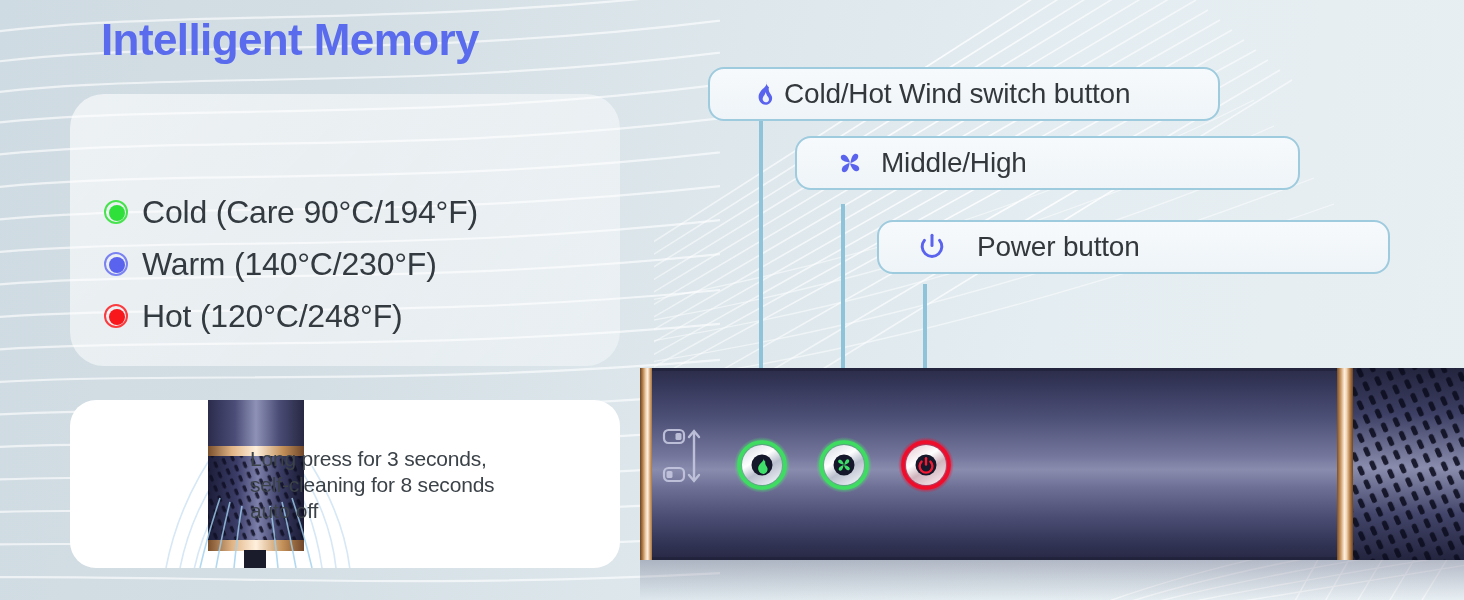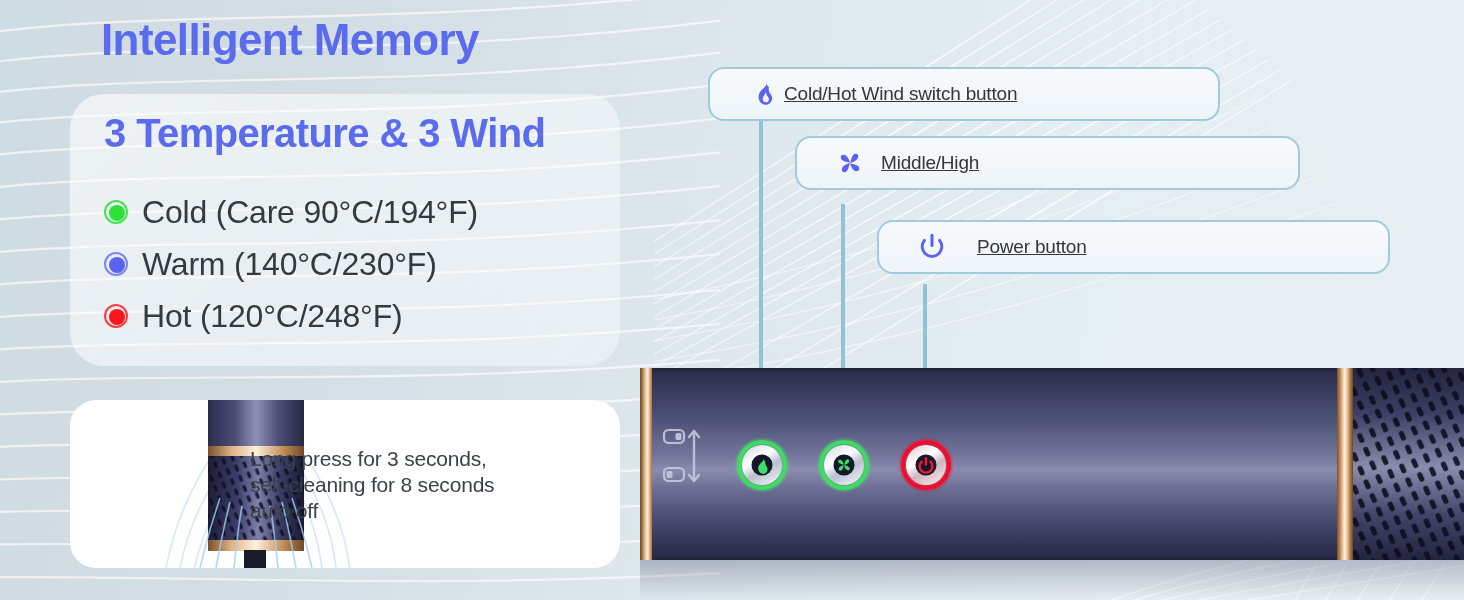--- a/index.html
+++ b/index.html
@@ -53,7 +53,7 @@
     background:linear-gradient(180deg,#f7fafc 0%,#eef4f8 100%);
     display:flex;align-items:center;}
   .callout .ico{flex:none;display:flex;align-items:center;justify-content:center;}
-  .callout .lbl{font-size:19px;color:#33383d;letter-spacing:-.2px;white-space:nowrap;text-decoration:underline;}
+  .callout .lbl{font-size:28px;color:#33383d;letter-spacing:-.2px;white-space:nowrap;}
 
   .co1{left:708px;top:67px;width:512px;}
   .co1 .ico{width:34px;margin-left:38px;}

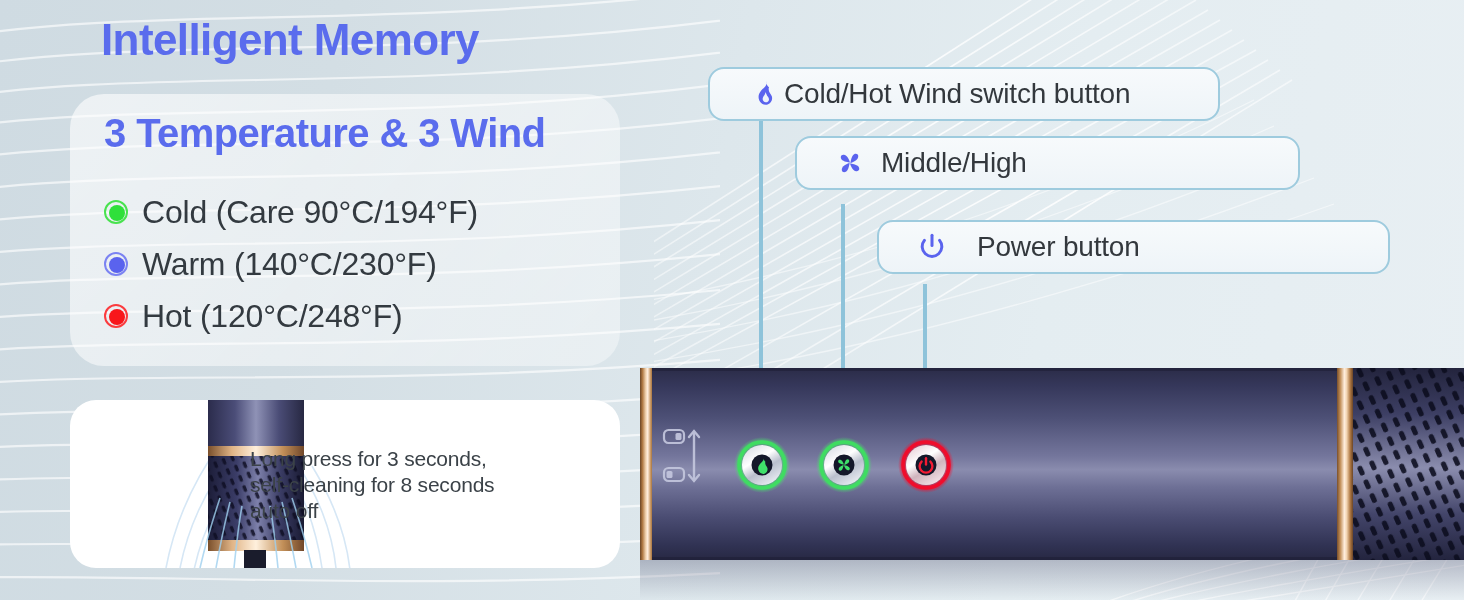--- a/index.html
+++ b/index.html
@@ -176,7 +176,6 @@
   <div class="h1">Intelligent Memory</div>
 
   <div class="feat-card"></div>
-  <div class="card-title">3 Temperature &amp; 3 Wind</div>
 
   <div class="bullets">
     <div class="bullet">

